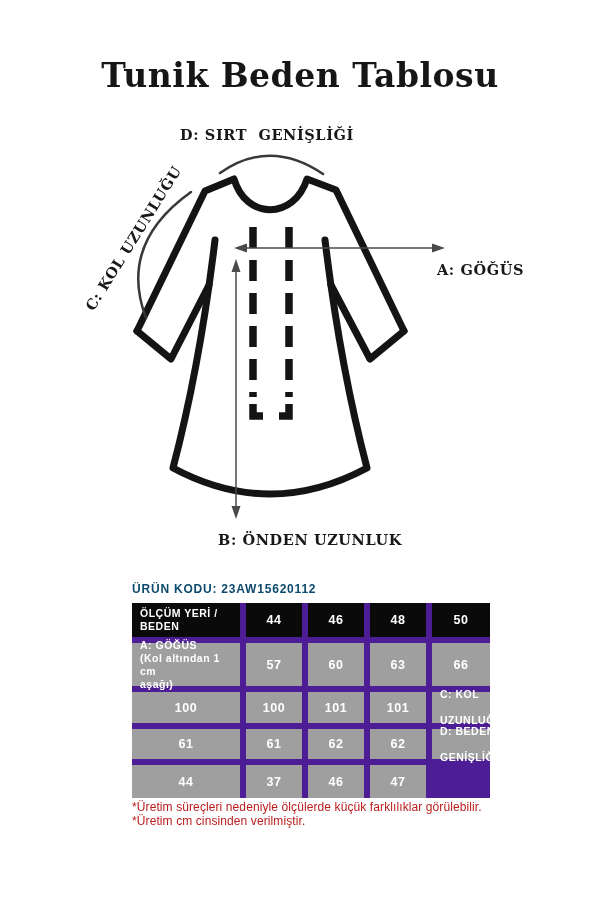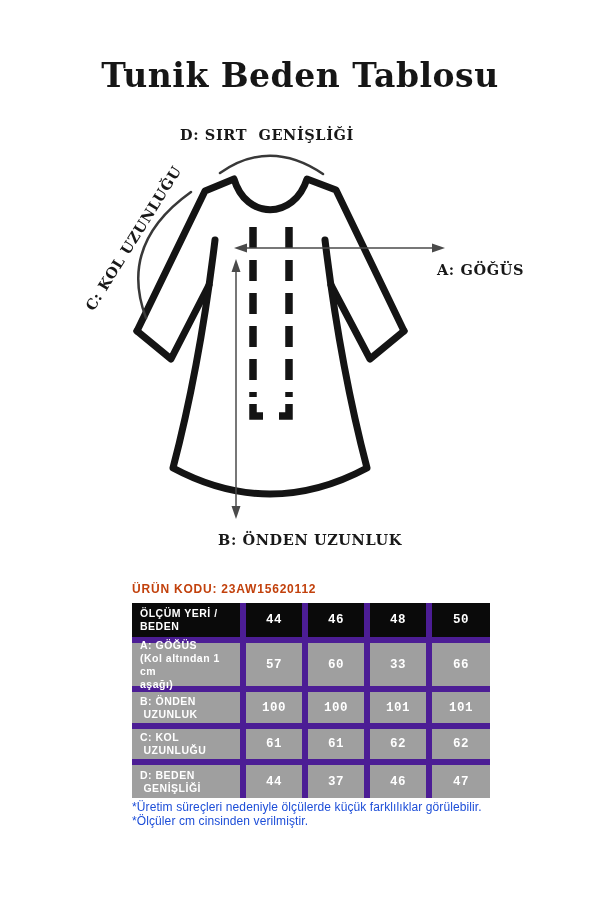--- a/index.html
+++ b/index.html
@@ -25,7 +25,7 @@
          transform:rotate(-58deg);transform-origin:center center;}
   .product-code{
     top:582px;left:132px;font-size:12px;font-weight:bold;
-    letter-spacing:0.8px;color:#c2410c;
+    letter-spacing:0.8px;color:#0c4a6e;
   }
   .product-code .code{margin-left:4px;}
   .size-table{

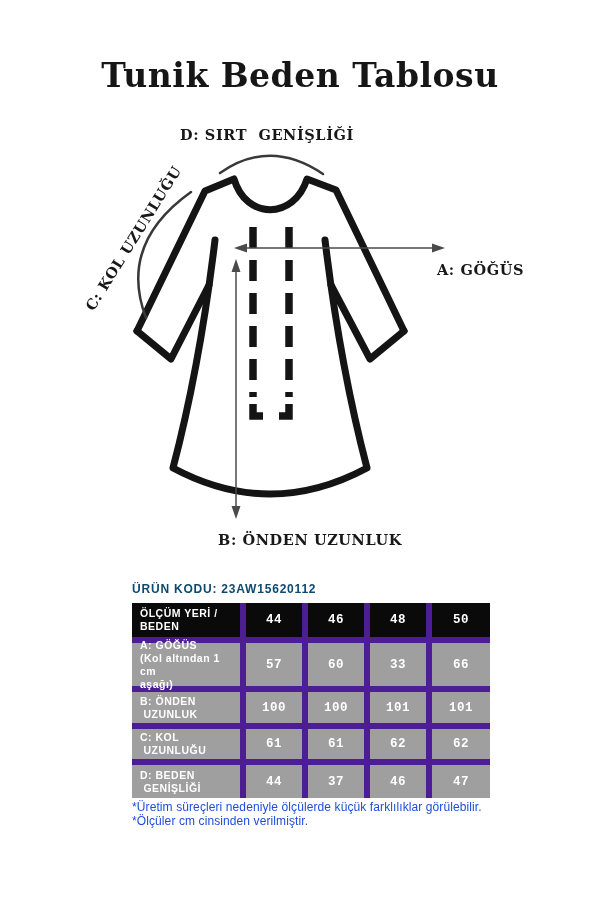--- a/index.html
+++ b/index.html
@@ -43,7 +43,7 @@
     justify-content:flex-start;padding:0 4px 0 8px;font-size:10.5px;
     letter-spacing:0.5px;line-height:13px;white-space:pre-wrap;
   }
-  .t-num{justify-content:center;font-size:12.5px;letter-spacing:0.5px;font-family:Liberation Mono, monospace;}
+  .t-num{justify-content:center;font-size:12.5px;letter-spacing:0.5px;}
   .footnotes{
     top:800px;left:132px;font-size:12px;line-height:14px;
     color:#1d4ed8;letter-spacing:0.1px;

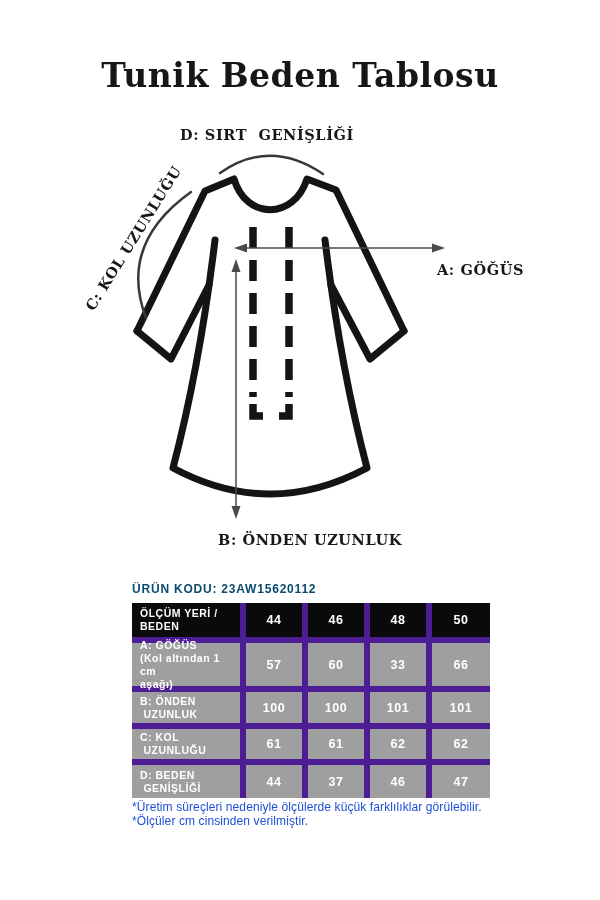--- a/index.html
+++ b/index.html
@@ -111,7 +111,7 @@
 aşağı)</div>
   <div class="t-cell t-body t-num">57</div>
   <div class="t-cell t-body t-num">60</div>
-  <div class="t-cell t-body t-num">33</div>
+  <div class="t-cell t-body t-num">63</div>
   <div class="t-cell t-body t-num">66</div>
 
   <div class="t-cell t-body t-label">B: ÖNDEN

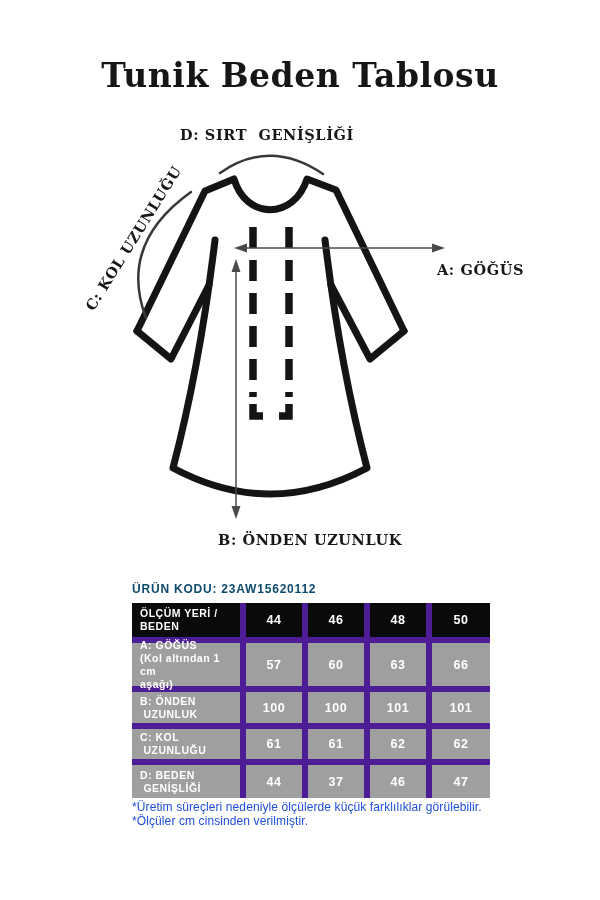--- a/index.html
+++ b/index.html
@@ -114,8 +114,6 @@
   <div class="t-cell t-body t-num">63</div>
   <div class="t-cell t-body t-num">66</div>
 
-  <div class="t-cell t-body t-label">B: ÖNDEN
- UZUNLUK</div>
   <div class="t-cell t-body t-num">100</div>
   <div class="t-cell t-body t-num">100</div>
   <div class="t-cell t-body t-num">101</div>

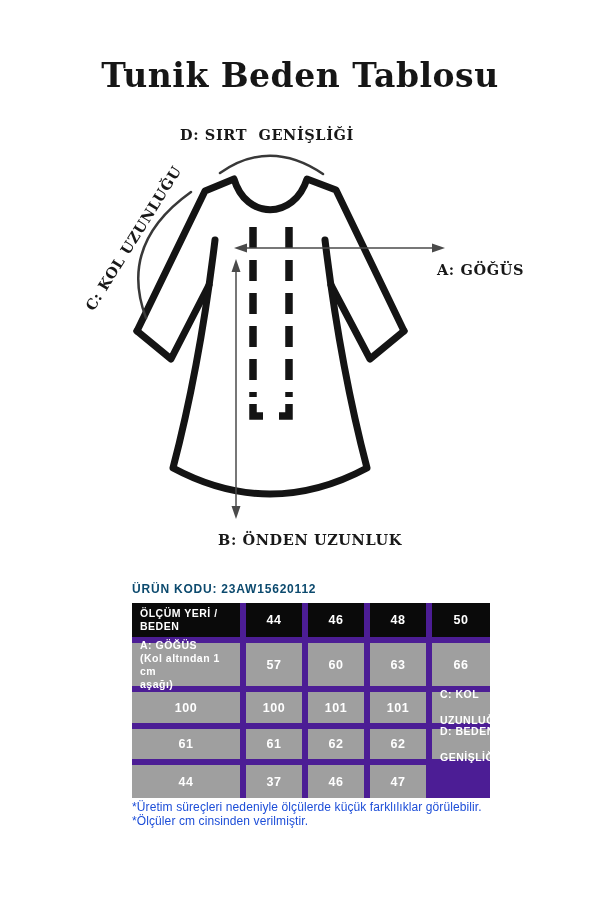--- a/index.html
+++ b/index.html
@@ -46,7 +46,7 @@
   .t-num{justify-content:center;font-size:12.5px;letter-spacing:0.5px;}
   .footnotes{
     top:800px;left:132px;font-size:12px;line-height:14px;
-    color:#1d4ed8;letter-spacing:0.1px;
+    color:#b91c1c;letter-spacing:0.1px;
   }
 </style>
 </head>

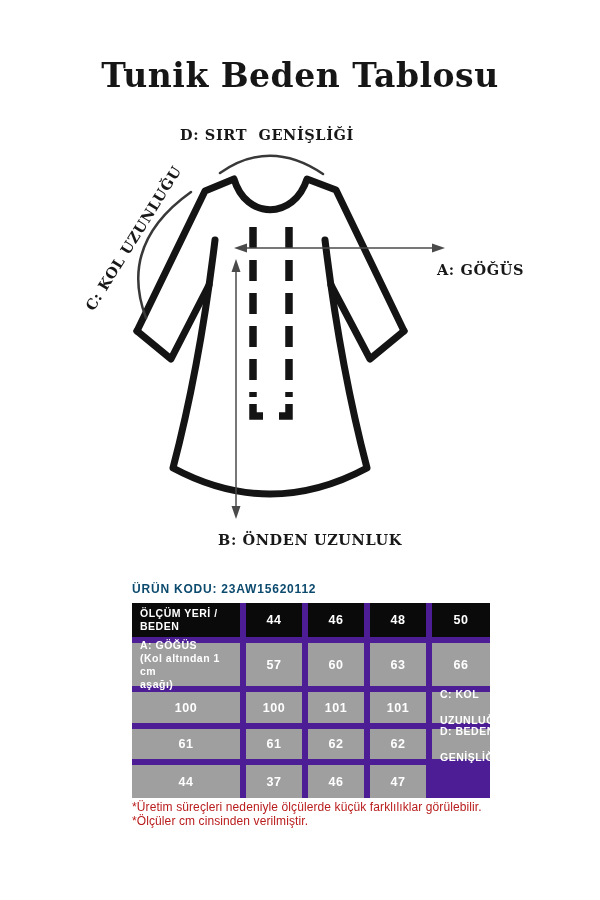--- a/index.html
+++ b/index.html
@@ -136,7 +136,7 @@
 
 <div class="abs footnotes">
   <div>*Üretim süreçleri nedeniyle ölçülerde küçük farklılıklar görülebilir.</div>
-  <div>*Ölçüler cm cinsinden verilmiştir.</div>
+  <div>*Üretim cm cinsinden verilmiştir.</div>
 </div>
 
 </body></html>

